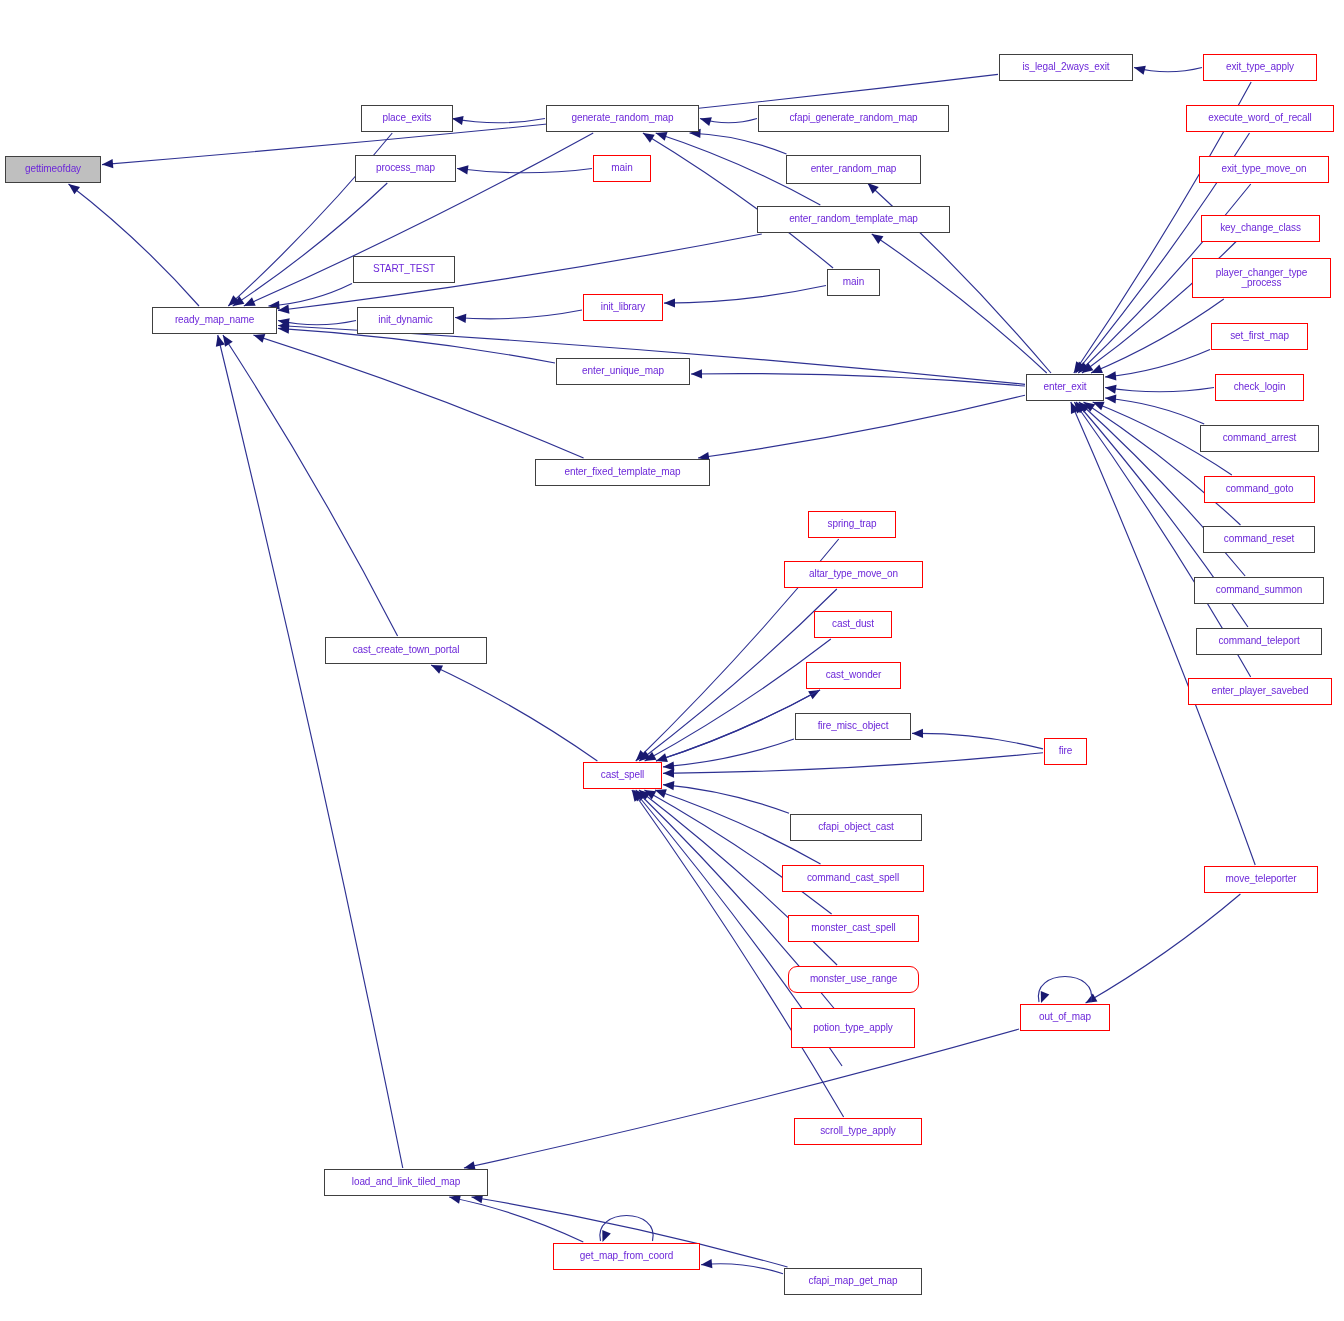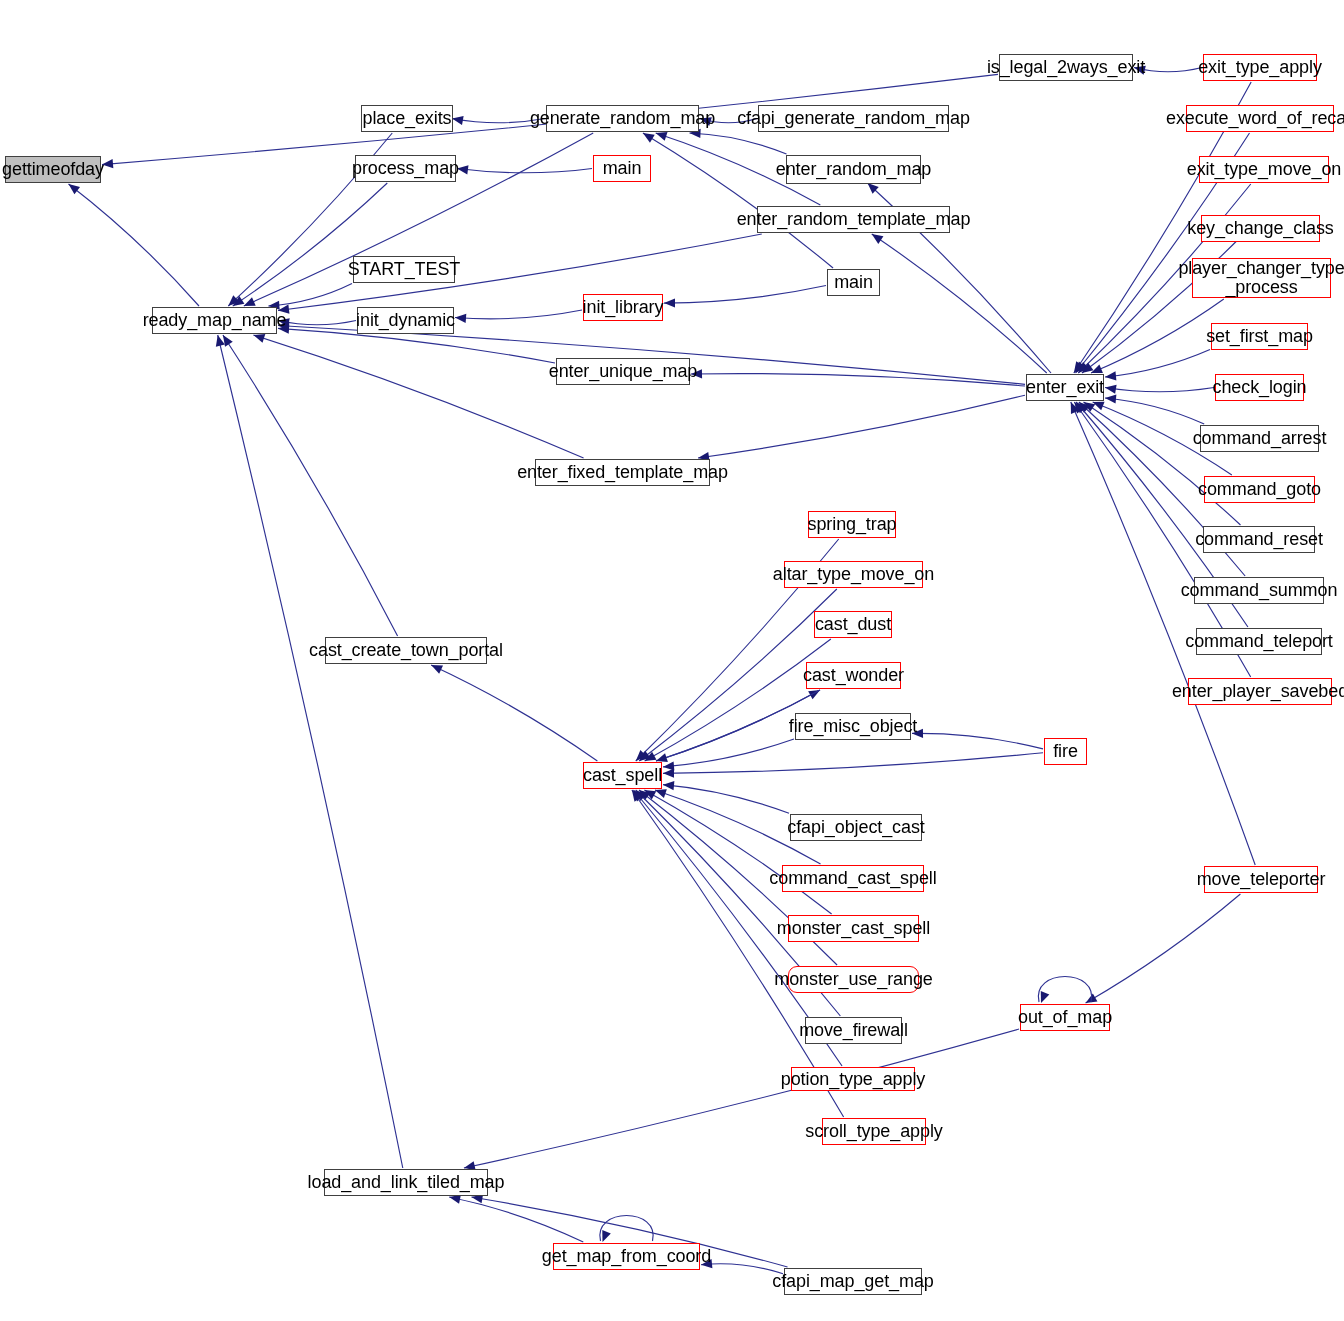--- a/index.html
+++ b/index.html
@@ -33,9 +33,9 @@
     text-align: center;
     background: #ffffff;
     border: 1px solid #404040;
-    font-size: 18px;
+    font-size: 10px;
     line-height: 1.05;
-    color: #000000;
+    color: #6d28d9;
     white-space: pre;
     letter-spacing: -0.1px;
   }

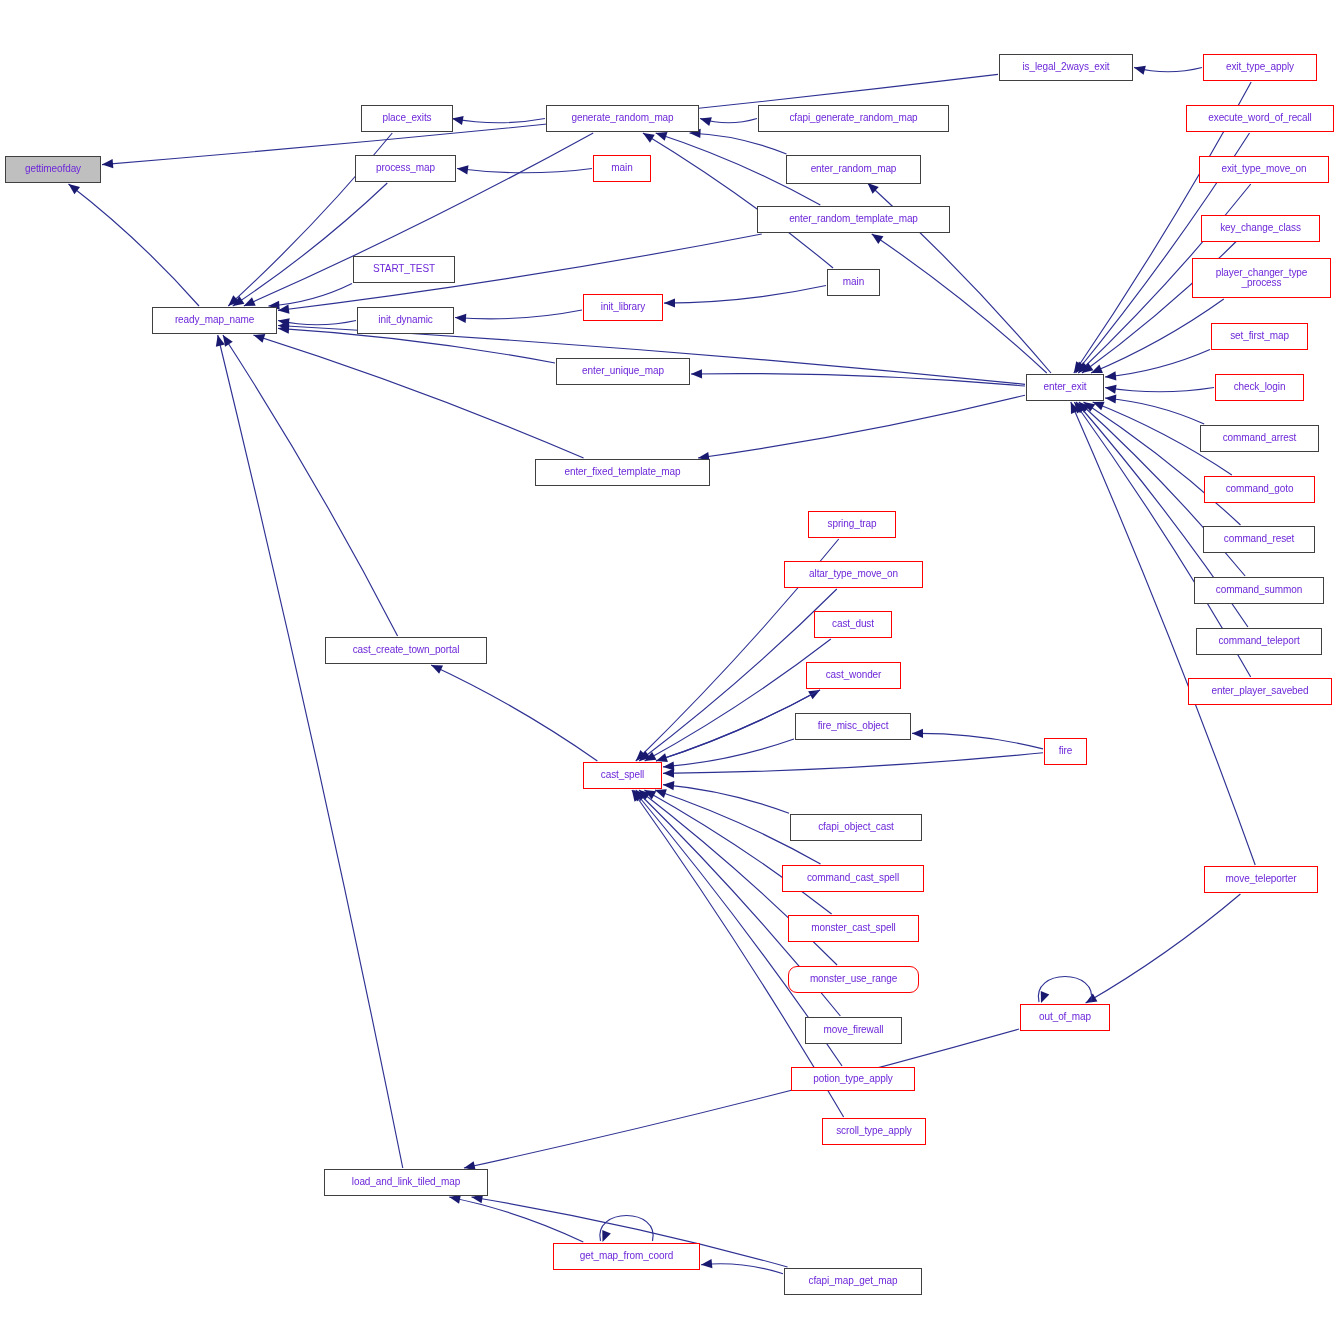--- a/index.html
+++ b/index.html
@@ -236,7 +236,7 @@
       <div class="gnode red" style="left: 788px; top: 966px; width: 131px; height: 27px; border-radius: 9px;">monster_use_range</div>
       <div class="gnode red" style="left: 1020px; top: 1004px; width: 90px; height: 27px;">out_of_map</div>
       <div class="gnode" style="left: 805px; top: 1017px; width: 97px; height: 27px;">move_firewall</div>
-      <div class="gnode red" style="left: 791px; top: 1067px; width: 124px; height: 24px;">potion_type_apply</div>
+      <div class="gnode red" style="left: 791px; top: 1008px; width: 124px; height: 40px;">potion_type_apply</div>
       <div class="gnode red" style="left: 794px; top: 1118px; width: 104px; height: 27px; margin-left: 28px;">scroll_type_apply</div>
       <div class="gnode" style="left: 325px; top: 637px; width: 162px; height: 27px;">cast_create_town_portal</div>
       <div class="gnode" style="left: 324px; top: 1169px; width: 164px; height: 27px;">load_and_link_tiled_map</div>

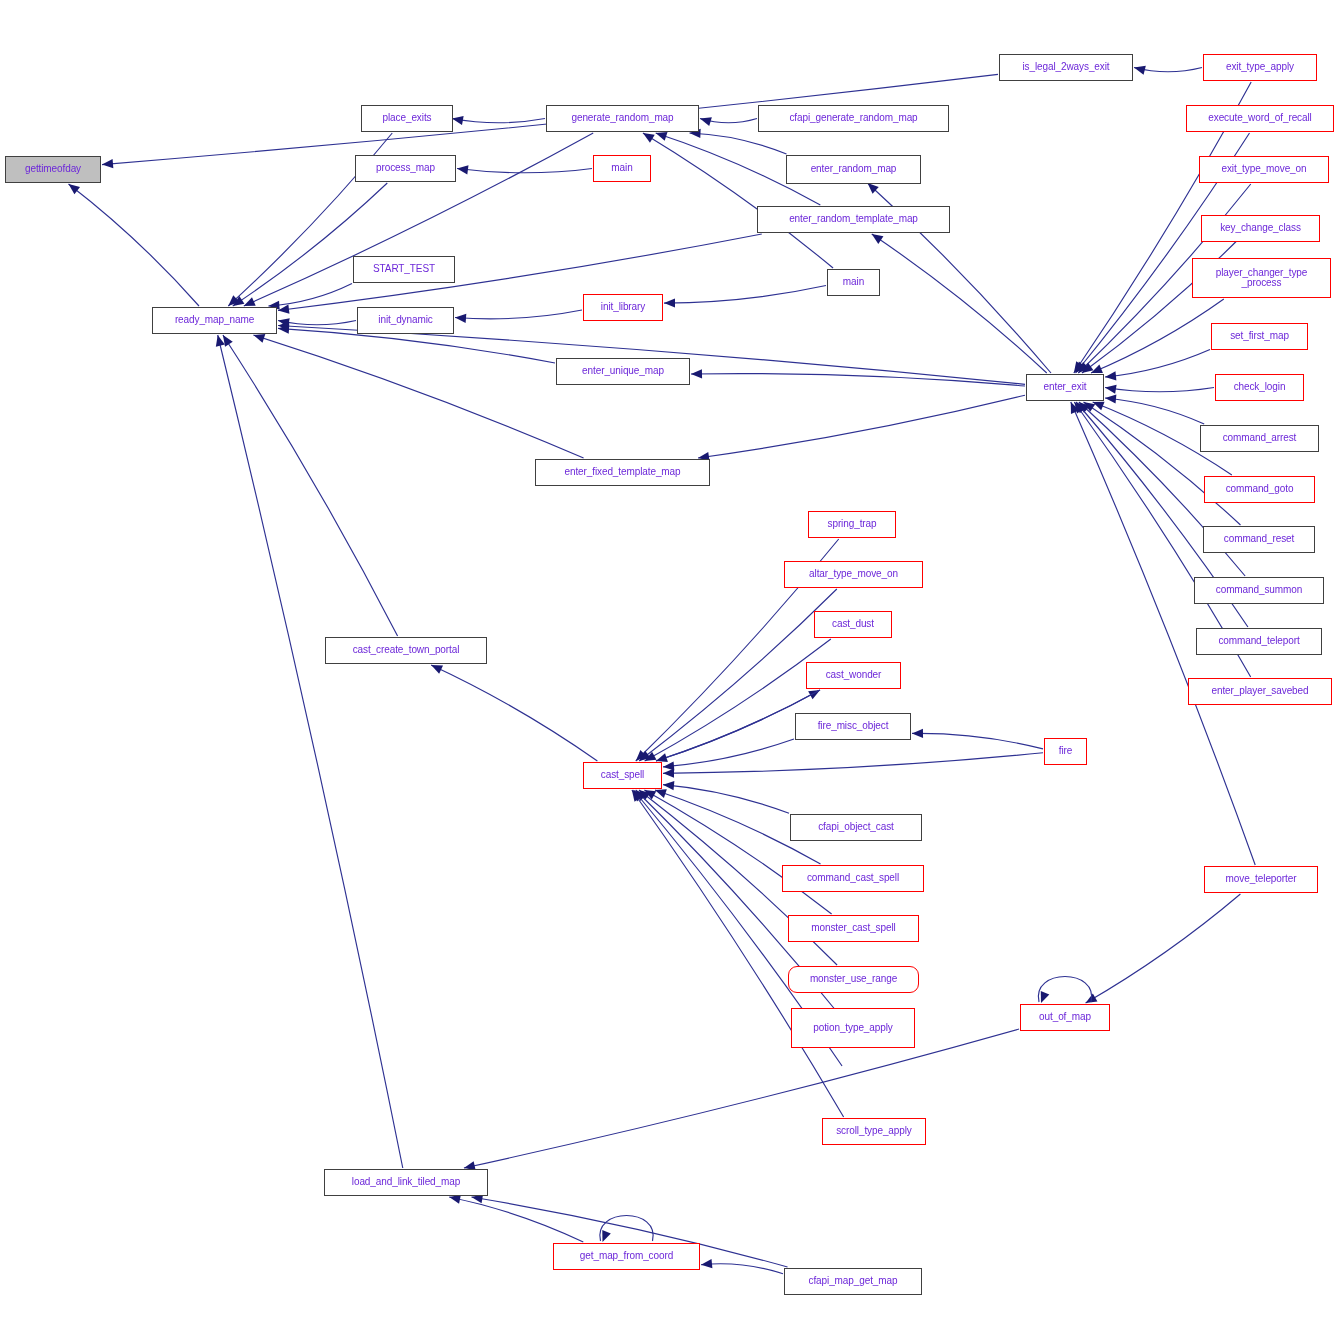--- a/index.html
+++ b/index.html
@@ -237,7 +237,7 @@
       <div class="gnode red" style="left: 1020px; top: 1004px; width: 90px; height: 27px;">out_of_map</div>
       <div class="gnode" style="left: 805px; top: 1017px; width: 97px; height: 27px;">move_firewall</div>
       <div class="gnode red" style="left: 791px; top: 1008px; width: 124px; height: 40px;">potion_type_apply</div>
-      <div class="gnode red" style="left: 794px; top: 1118px; width: 104px; height: 27px; margin-left: 28px;">scroll_type_apply</div>
+      <div class="gnode red" style="left: 794px; top: 1118px; width: 128px; height: 27px;">scroll_type_apply</div>
       <div class="gnode" style="left: 325px; top: 637px; width: 162px; height: 27px;">cast_create_town_portal</div>
       <div class="gnode" style="left: 324px; top: 1169px; width: 164px; height: 27px;">load_and_link_tiled_map</div>
       <div class="gnode red" style="left: 553px; top: 1243px; width: 147px; height: 27px;">get_map_from_coord</div>

